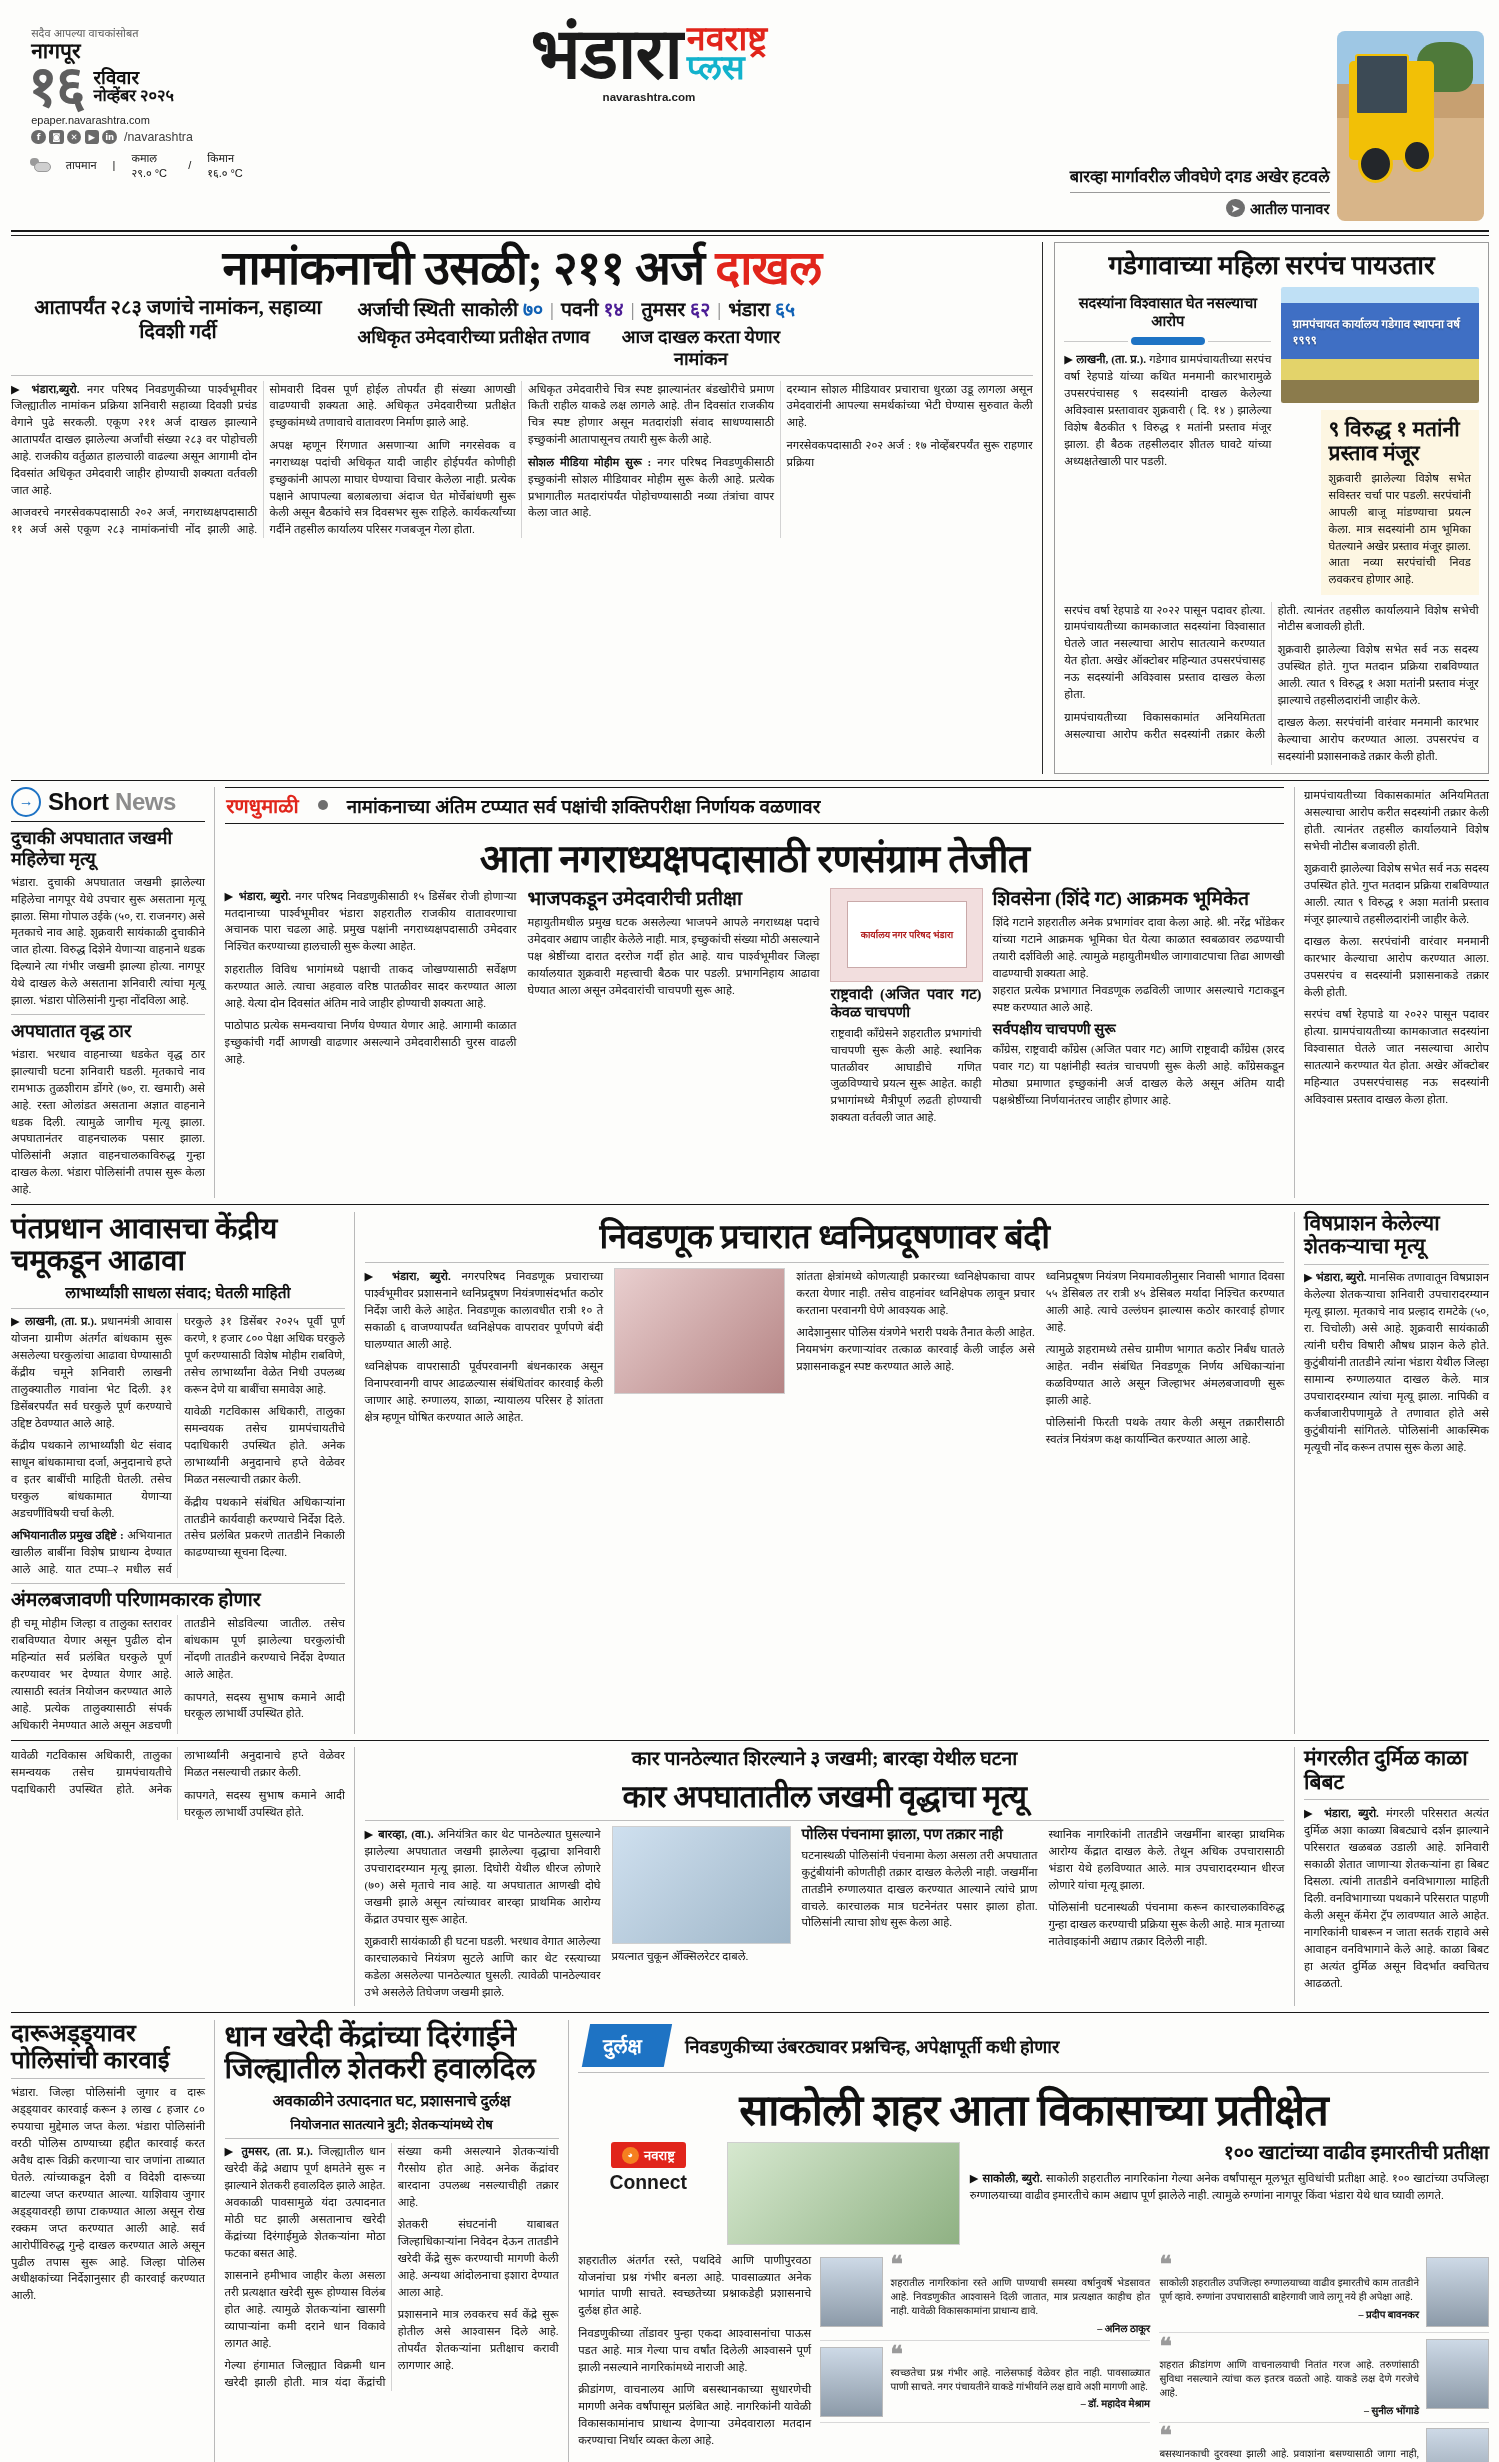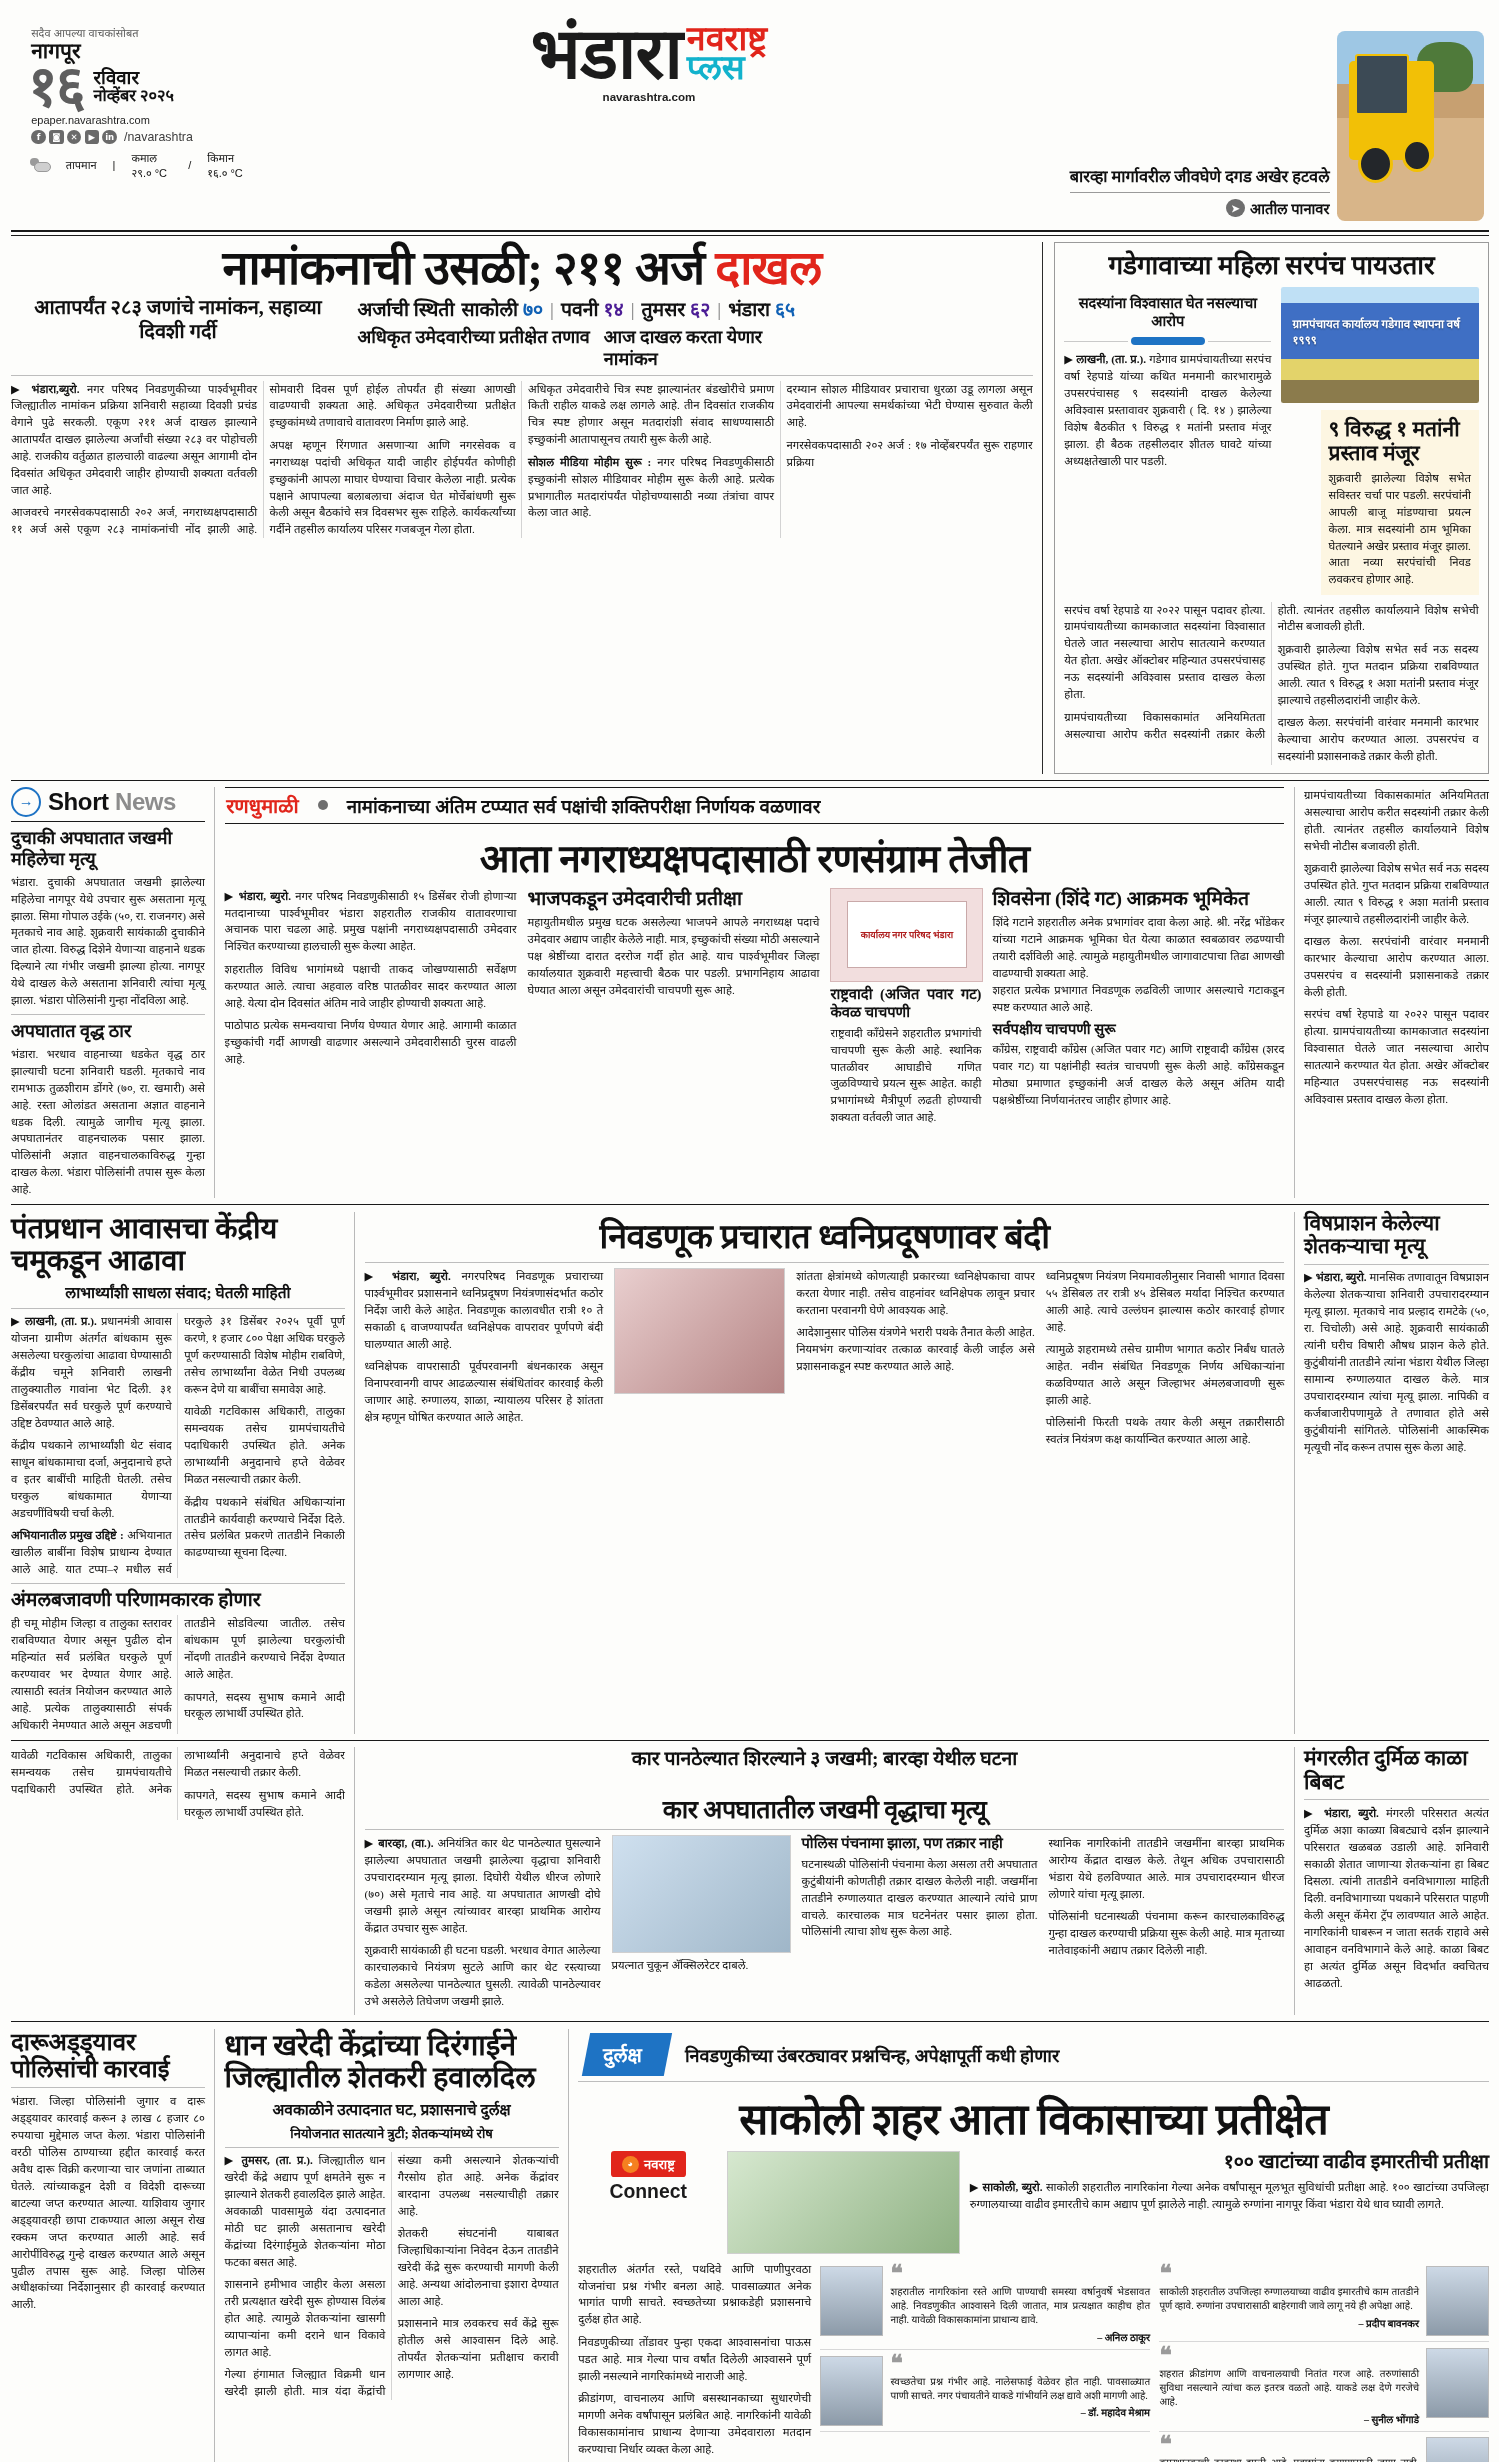--- a/index.html
+++ b/index.html
@@ -85,7 +85,7 @@
   .num-red{color:#4c1d95;}
   .kicker-row{display:flex;gap:14px;margin-top:5.4px;align-items:flex-start;}
   .kicker{font-size:18px;font-weight:bold;line-height:1.2;}
-  .kicker-r{font-size:18px;font-weight:bold;line-height:1.2;text-align:left;flex:0 0 194px;}
+  .kicker-r{font-size:18px;font-weight:bold;line-height:1.2;text-align:center;flex:0 0 194px;}
 
   
   .sidebox{border:0.8px solid #9a9a9a;padding:7.8px 9.3px;}

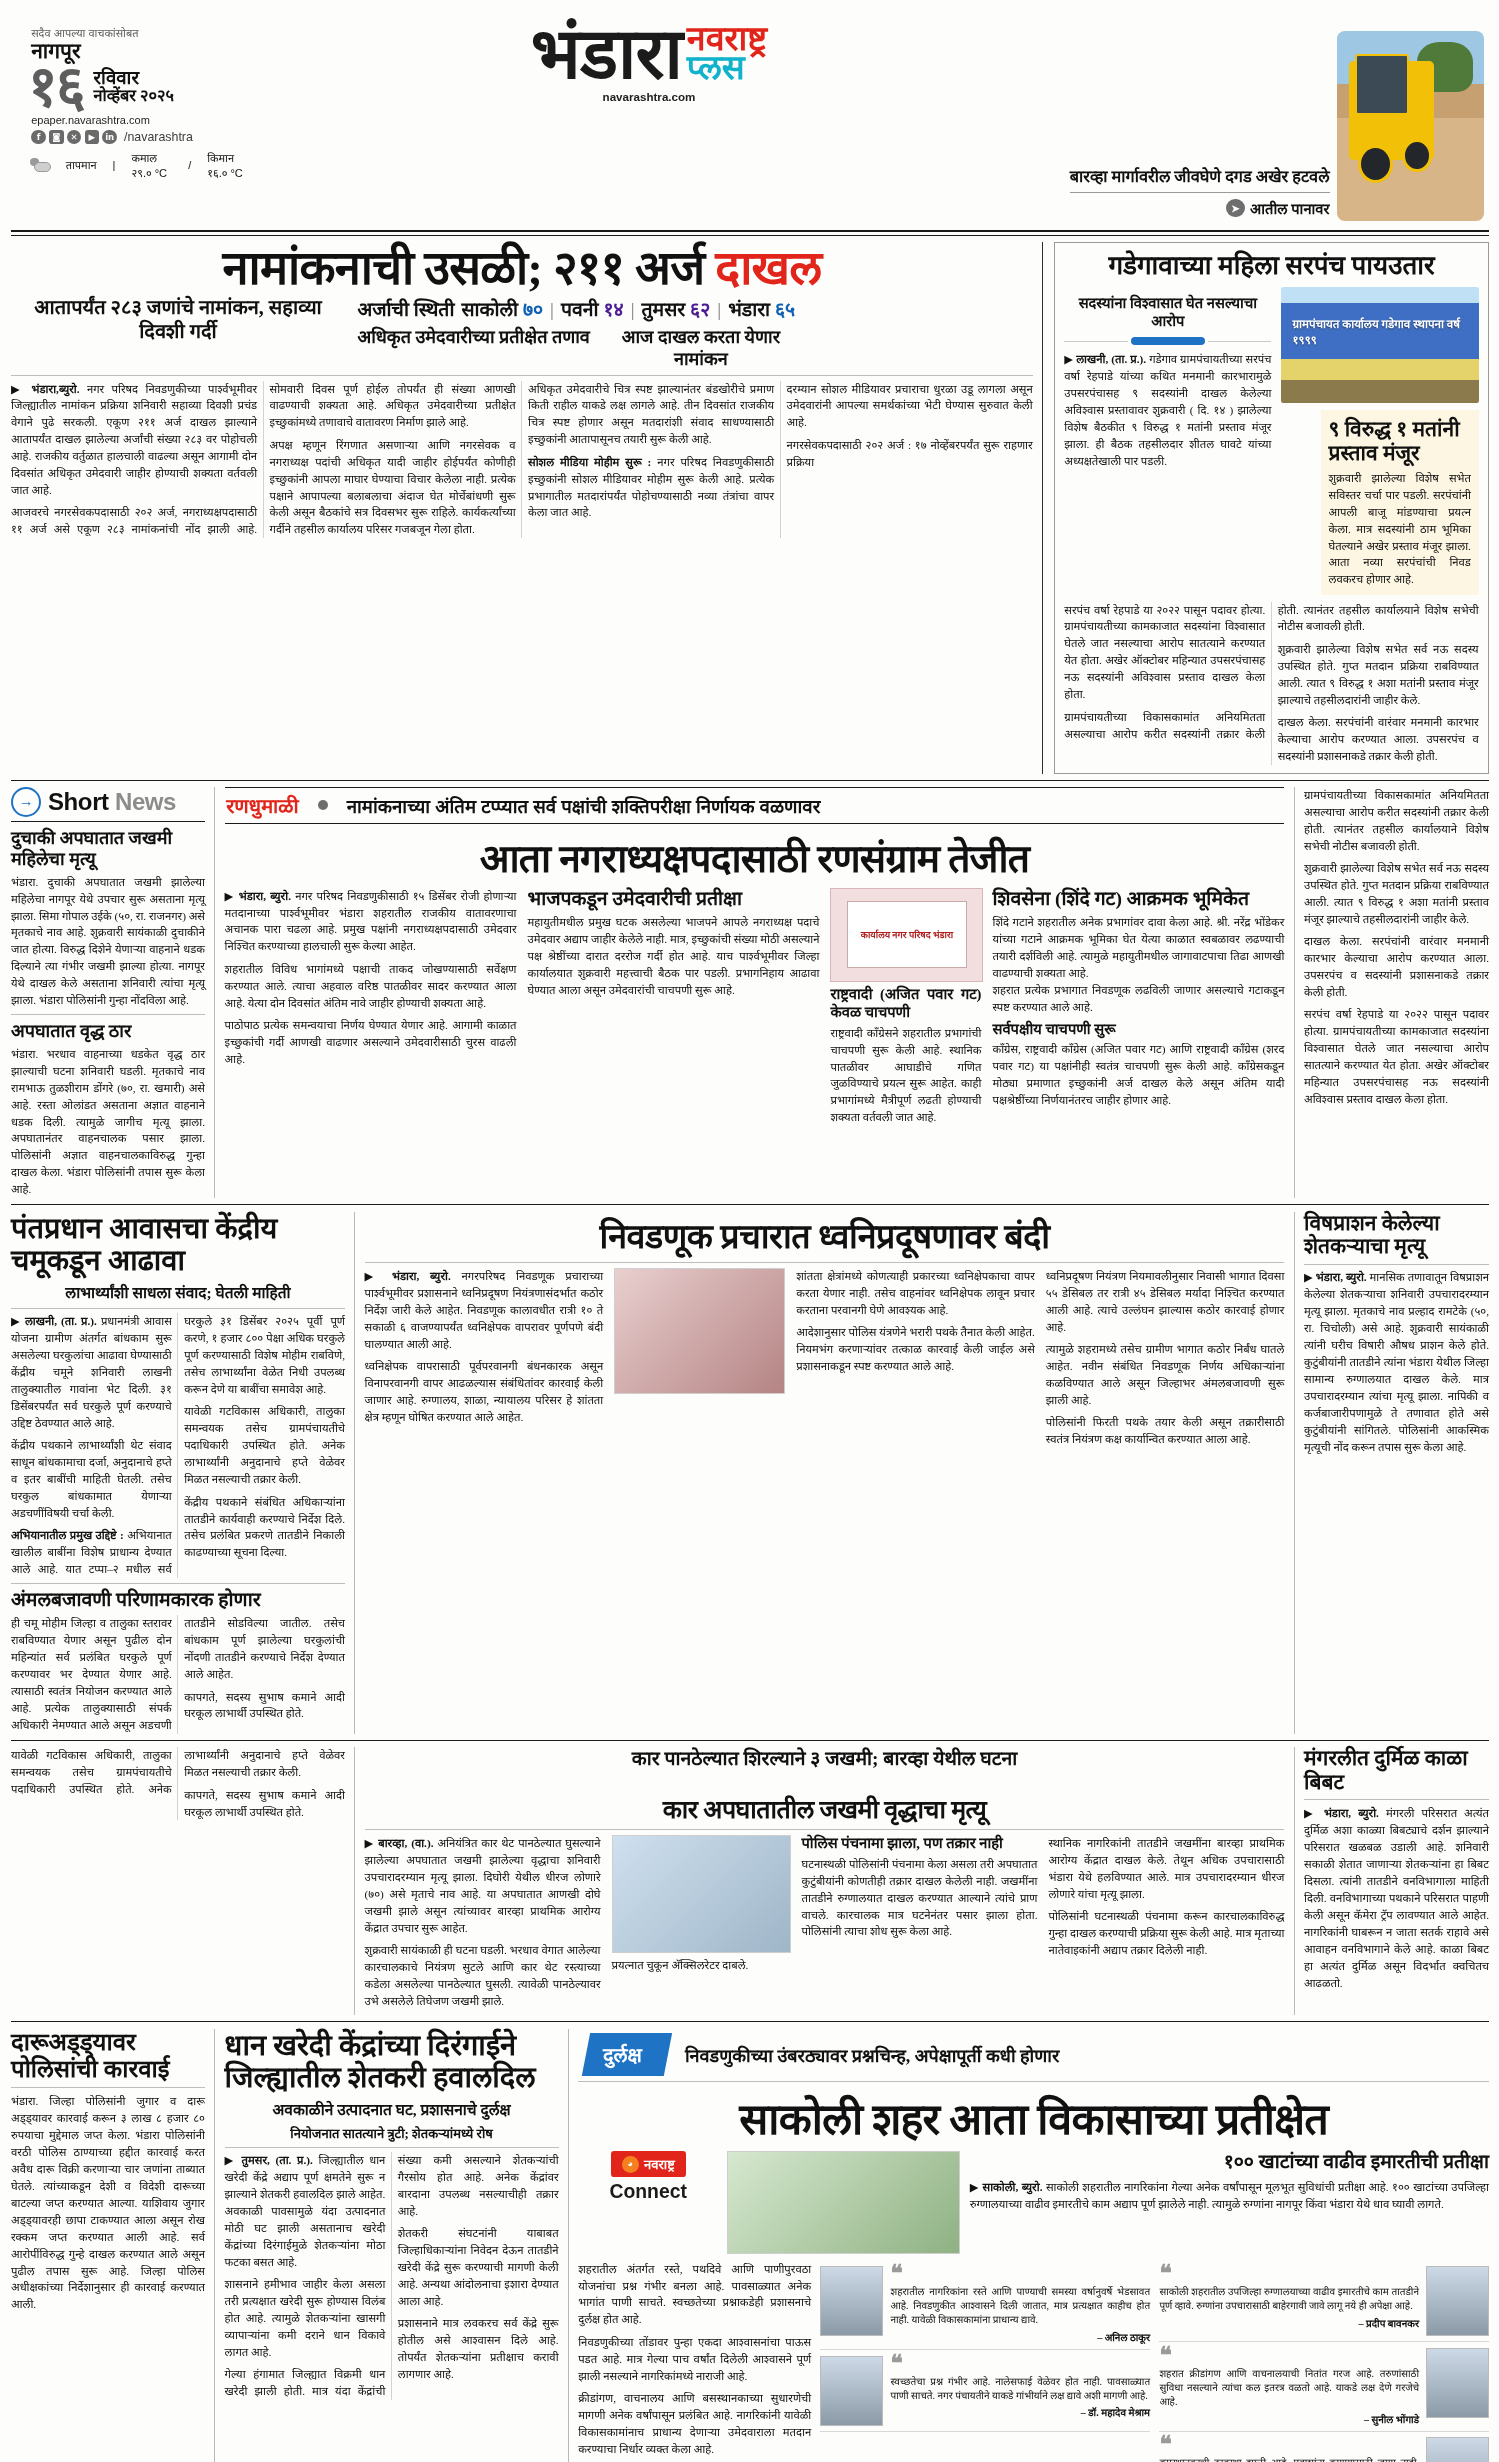--- a/index.html
+++ b/index.html
@@ -456,7 +456,7 @@
 
     <div class="vrule" style="flex:1;padding:0 9.3px;">
       <div class="kick-sm" style="text-align:center;font-size:19.4px;">कार पानठेल्यात शिरल्याने ३ जखमी; बारव्हा येथील घटना</div>
-      <div class="mid-hl" style="font-size:25px;margin-top:20px;">कार अपघातातील जखमी वृद्धाचा मृत्यू</div>
+      <div class="mid-hl" style="font-size:31px;margin-top:3px;">कार अपघातातील जखमी वृद्धाचा मृत्यू</div>
       <div class="hr-thin"></div>
       <div class="row" style="gap:11px;">
         <div style="flex:1;" class="body-txt">

